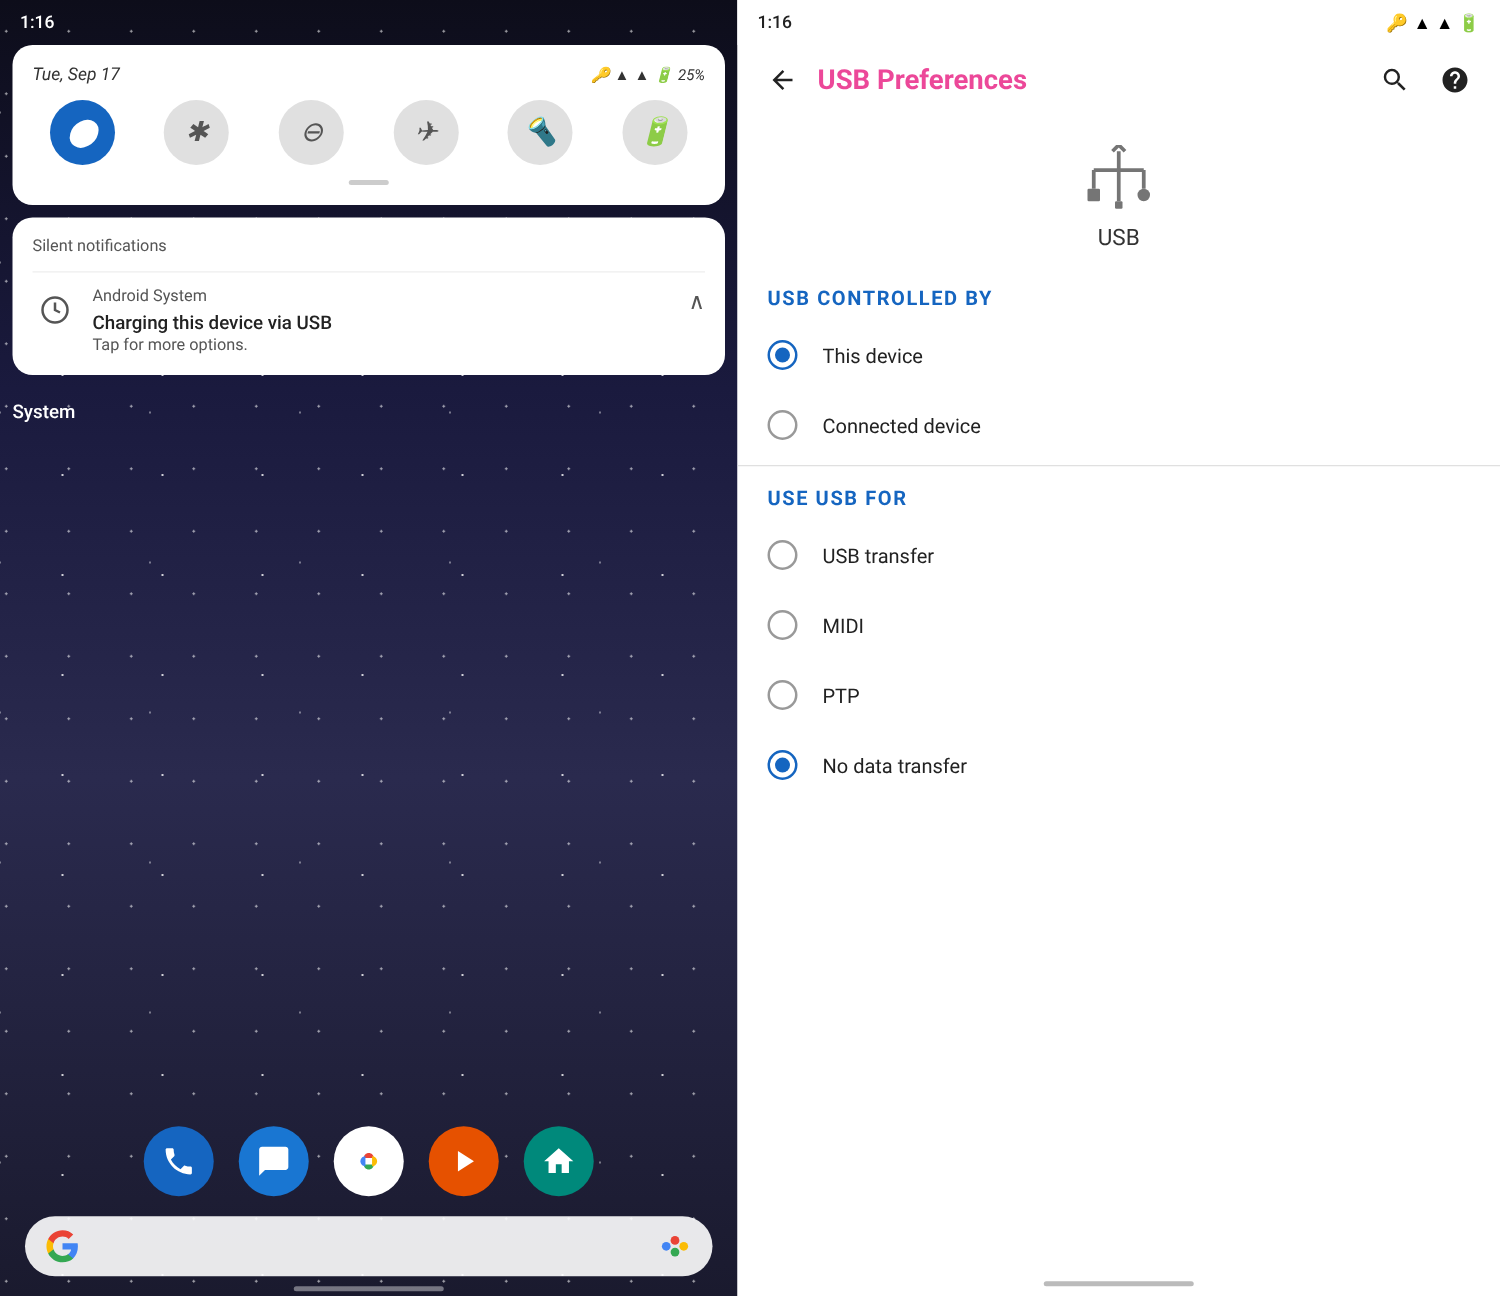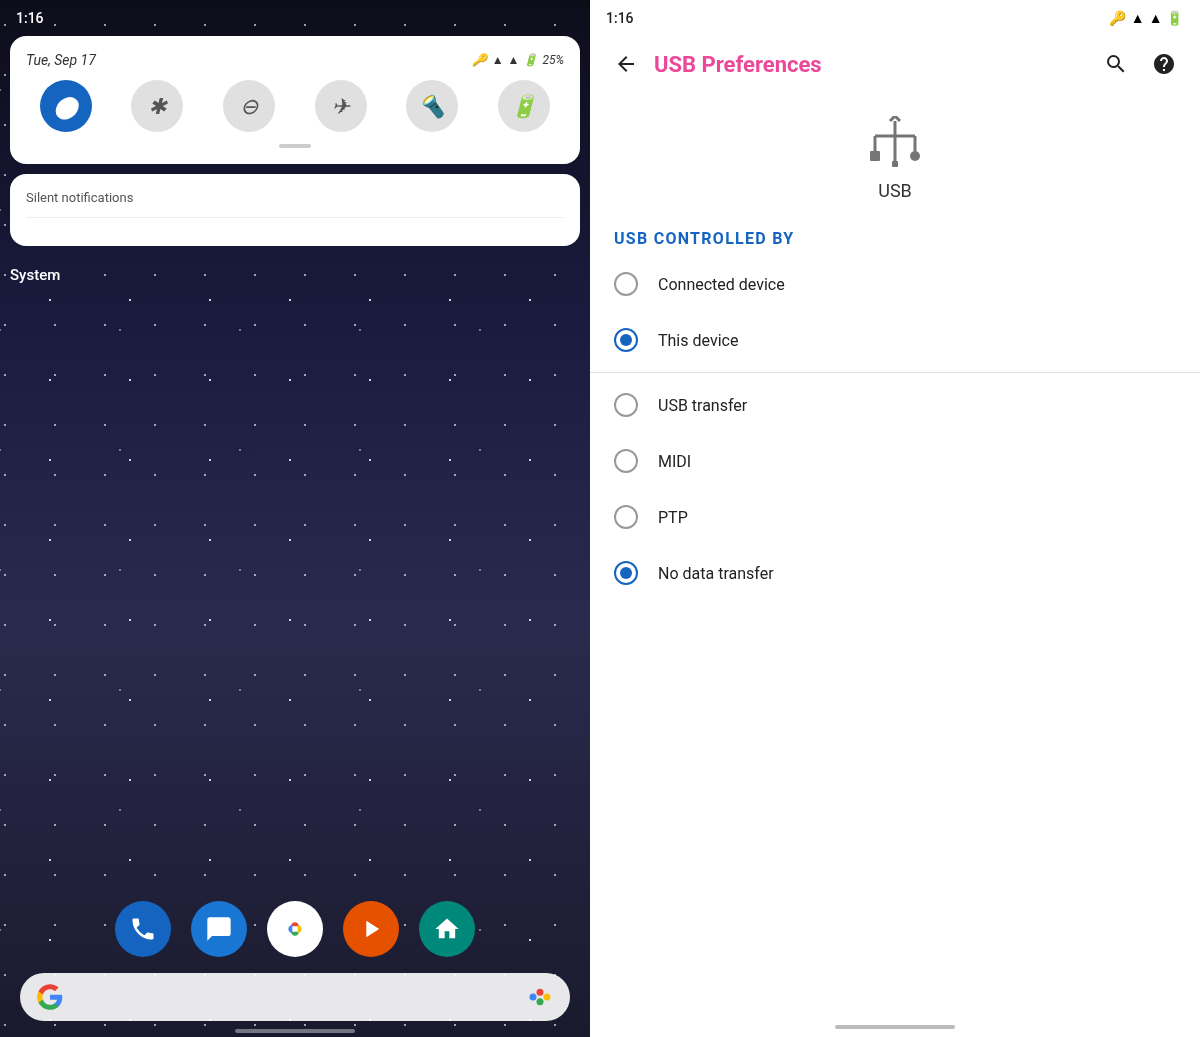--- a/index.html
+++ b/index.html
@@ -473,6 +473,20 @@
   <div class="notification-panel">
     <div class="notif-section-title">Silent notifications</div>
     <div class="notif-divider"></div>
+    <div class="notif-item">
+      <div class="notif-icon">
+        <svg viewBox="0 0 24 24" fill="none" stroke="#555" stroke-width="2">
+          <circle cx="12" cy="12" r="10"></circle>
+          <path d="M12 6v6l4 2"></path>
+        </svg>
+      </div>
+      <div class="notif-content">
+        <div class="notif-app-name">Android System</div>
+        <div class="notif-title">Charging this device via USB</div>
+        <div class="notif-body">Tap for more options.</div>
+      </div>
+      <div class="notif-chevron">∧</div>
+    </div>
   </div>
 
   <div class="manage-btn">System</div>

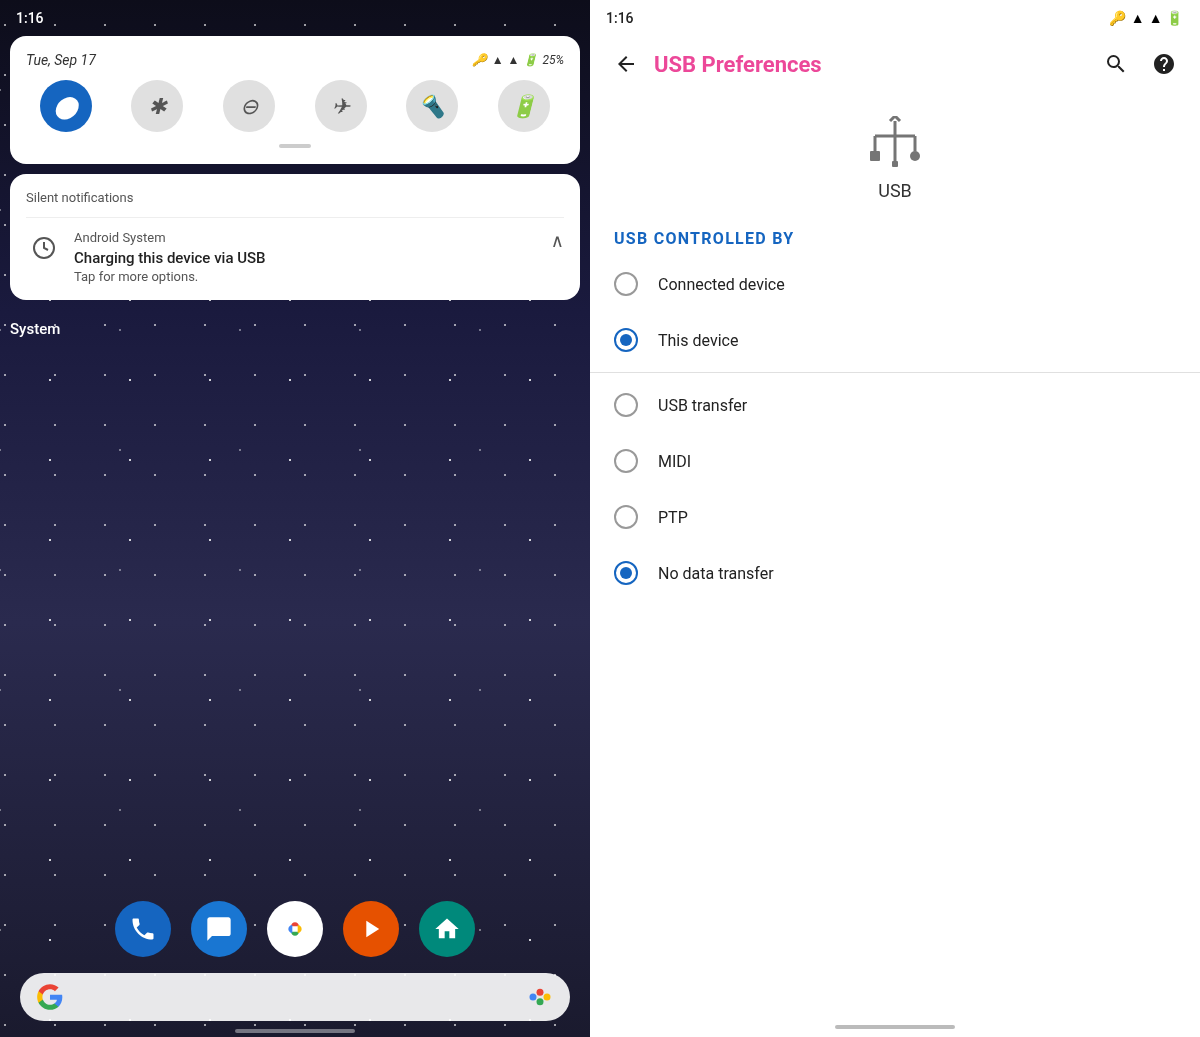--- a/index.html
+++ b/index.html
@@ -602,13 +602,13 @@
     <div class="section-header">USB CONTROLLED BY</div>
 
     <div class="radio-item">
+      <div class="radio-circle selected"></div>
+      <span class="radio-label">This device</span>
+    </div>
+
+    <div class="radio-item">
       <div class="radio-circle"></div>
       <span class="radio-label">Connected device</span>
-    </div>
-
-    <div class="radio-item">
-      <div class="radio-circle selected"></div>
-      <span class="radio-label">This device</span>
     </div>
 
     <div class="divider"></div>

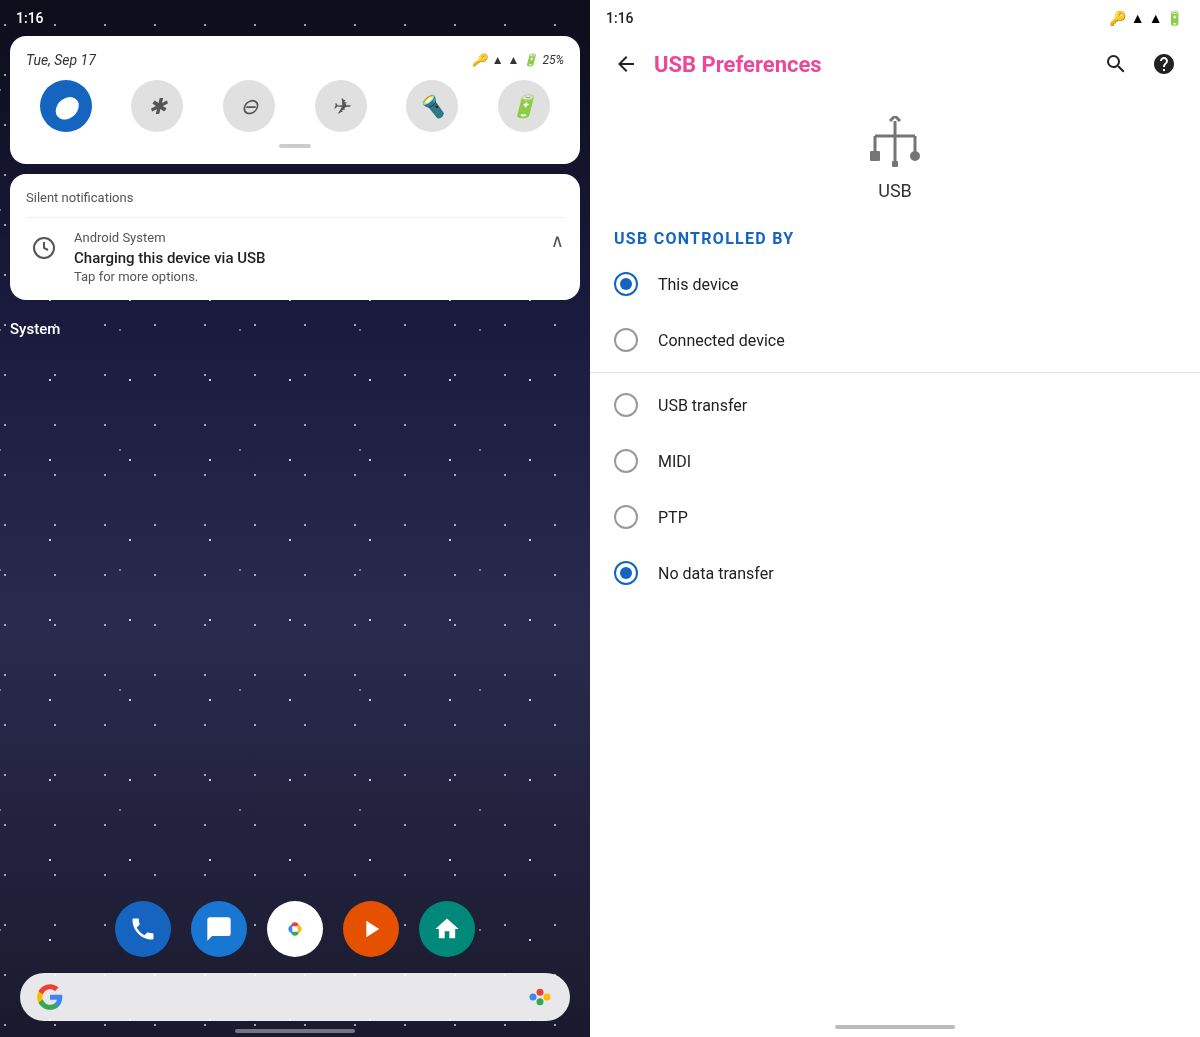--- a/index.html
+++ b/index.html
@@ -613,6 +613,7 @@
 
     <div class="divider"></div>
 
+    <div class="section-header">USE USB FOR</div>
 
 
     <div class="radio-item">

